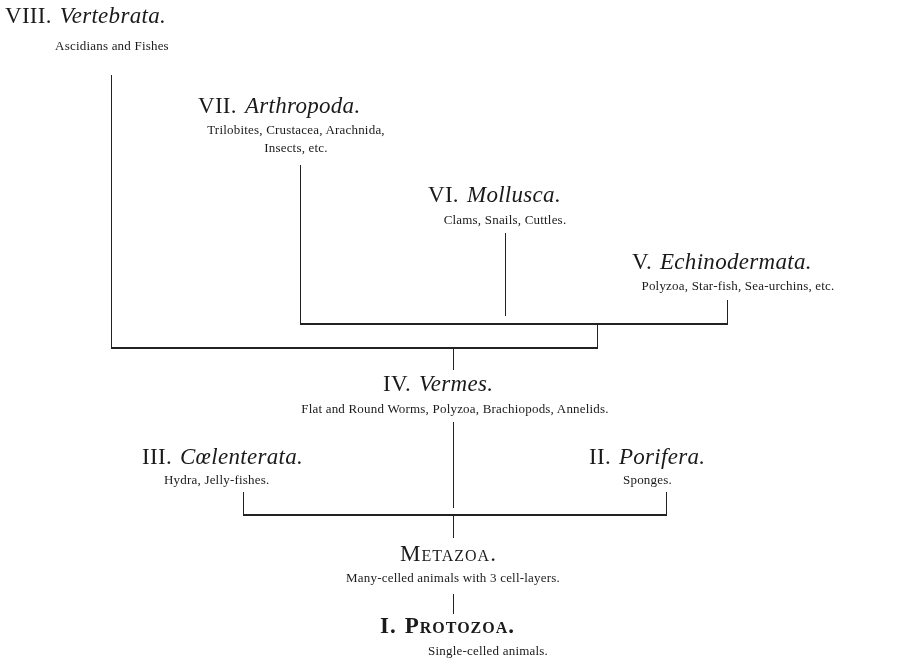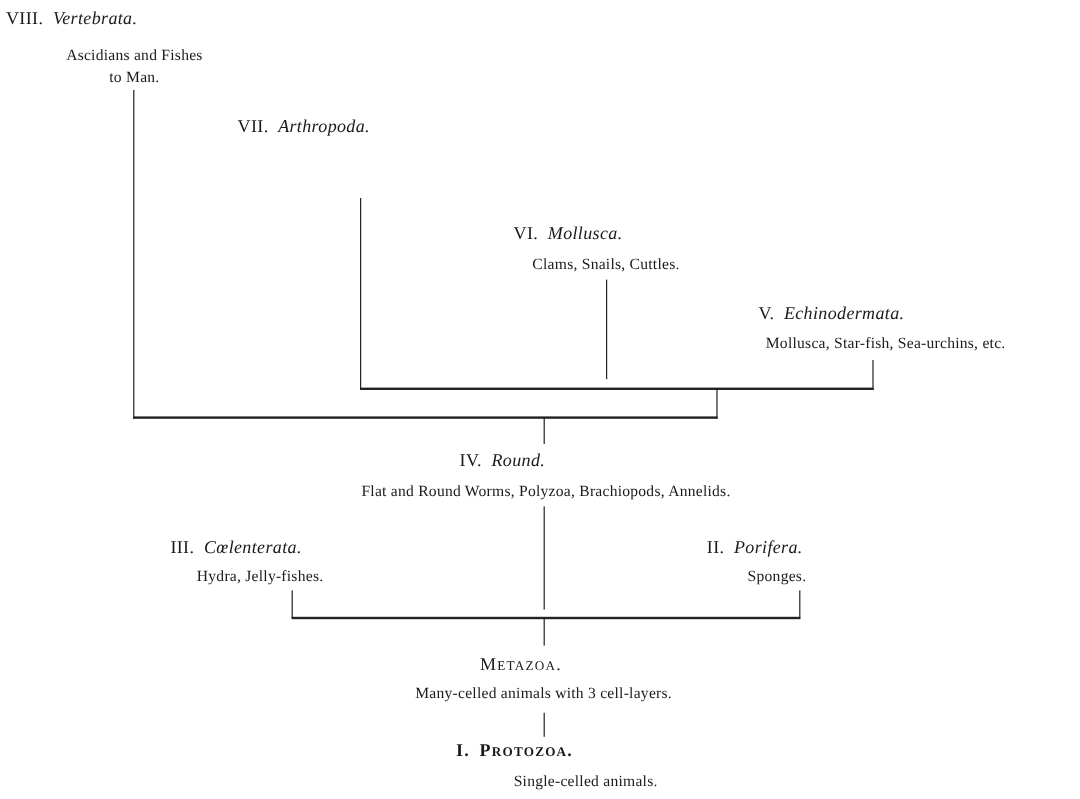--- a/index.html
+++ b/index.html
@@ -6,7 +6,7 @@
     body { width:900px; height:666px; background:#ffffff; position:relative; overflow:hidden;
            font-family:"Liberation Serif","DejaVu Serif",serif; color:#1a1a1a; }
     .lbl { position:absolute; white-space:nowrap; text-align:center; }
-    .title { font-size:15px; line-height:24px; letter-spacing:0.3px; }
+    .title { font-size:23px; line-height:24px; letter-spacing:0.3px; }
     .title .it { font-style:italic; }
     .title .num { margin-right:8px; }
     .desc { font-size:13px; line-height:18px; letter-spacing:0.2px; }

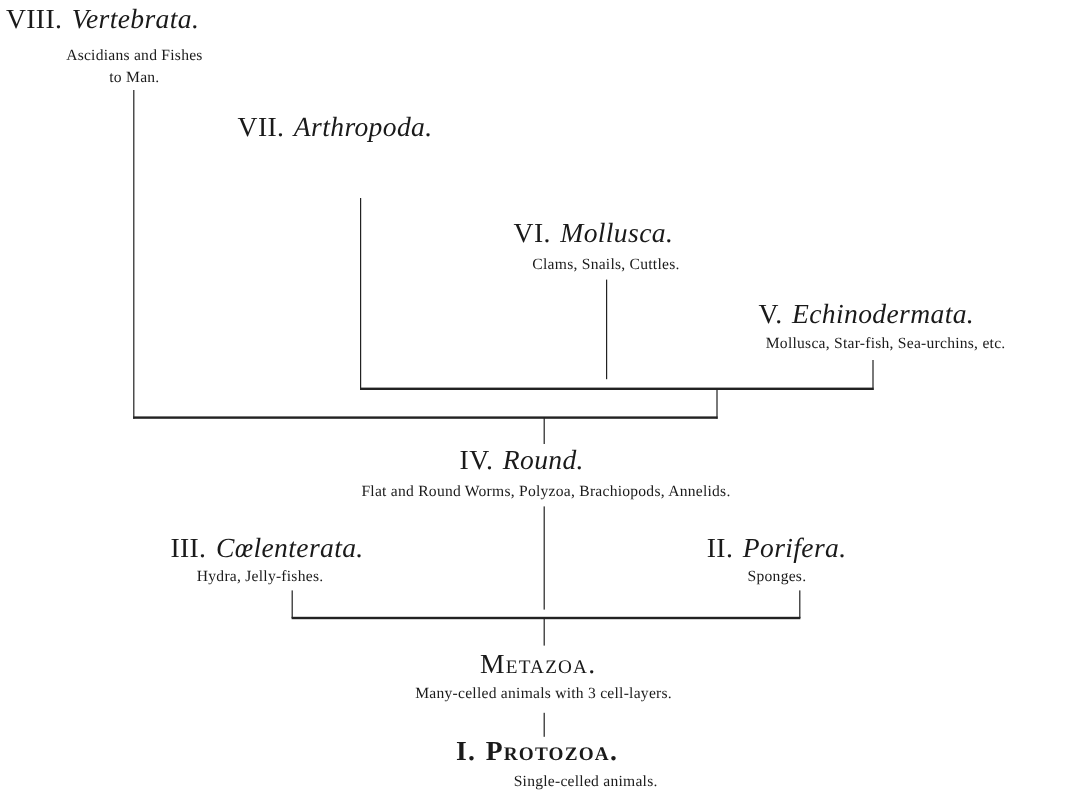--- a/index.html
+++ b/index.html
@@ -23,7 +23,6 @@
 </div>
 <div class="lbl desc" style="left:14px;top:37px;width:196px;">
   <div>Ascidians and Fishes</div>
-  <div>to Man.</div>
 </div>
 
 <div class="lbl title" style="left:198px;top:94px;">

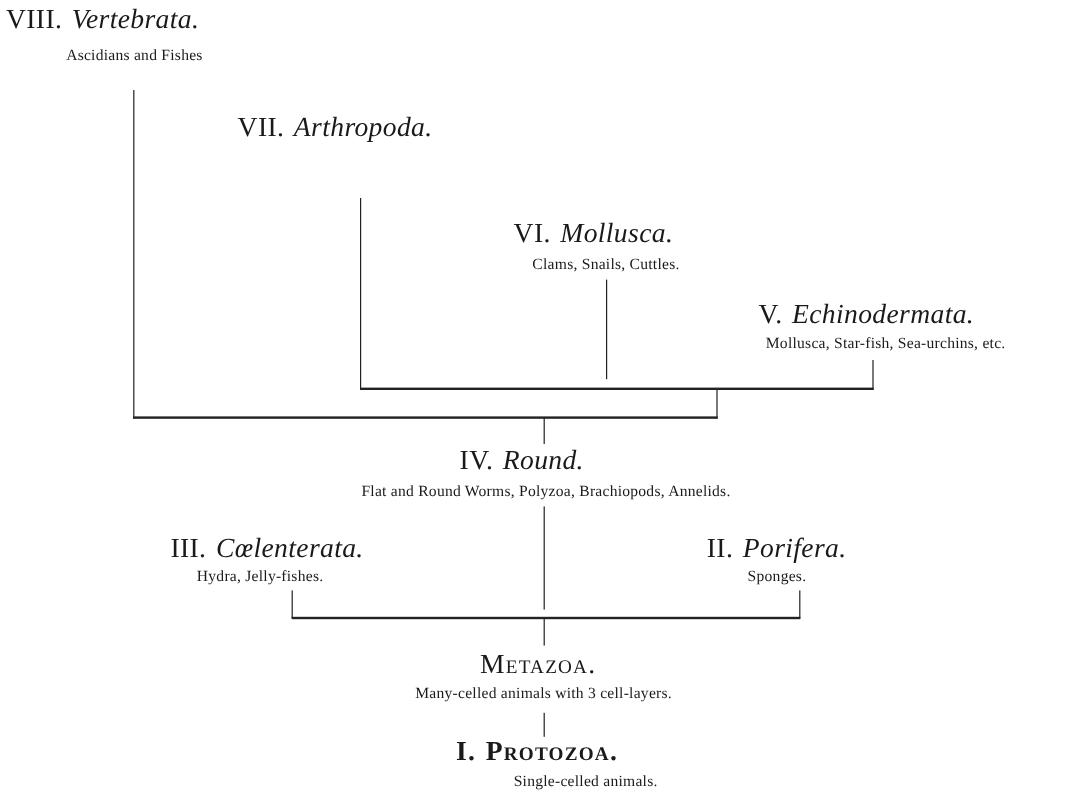--- a/index.html
+++ b/index.html
@@ -29,6 +29,7 @@
   <span class="num">VII.</span><span class="it">Arthropoda.</span>
 </div>
 <div class="lbl desc" style="left:146px;top:121px;width:300px;">
+  <div>Trilobites, Crustacea, Arachnida,</div>
 </div>
 
 <div class="lbl title" style="left:428px;top:183px;">

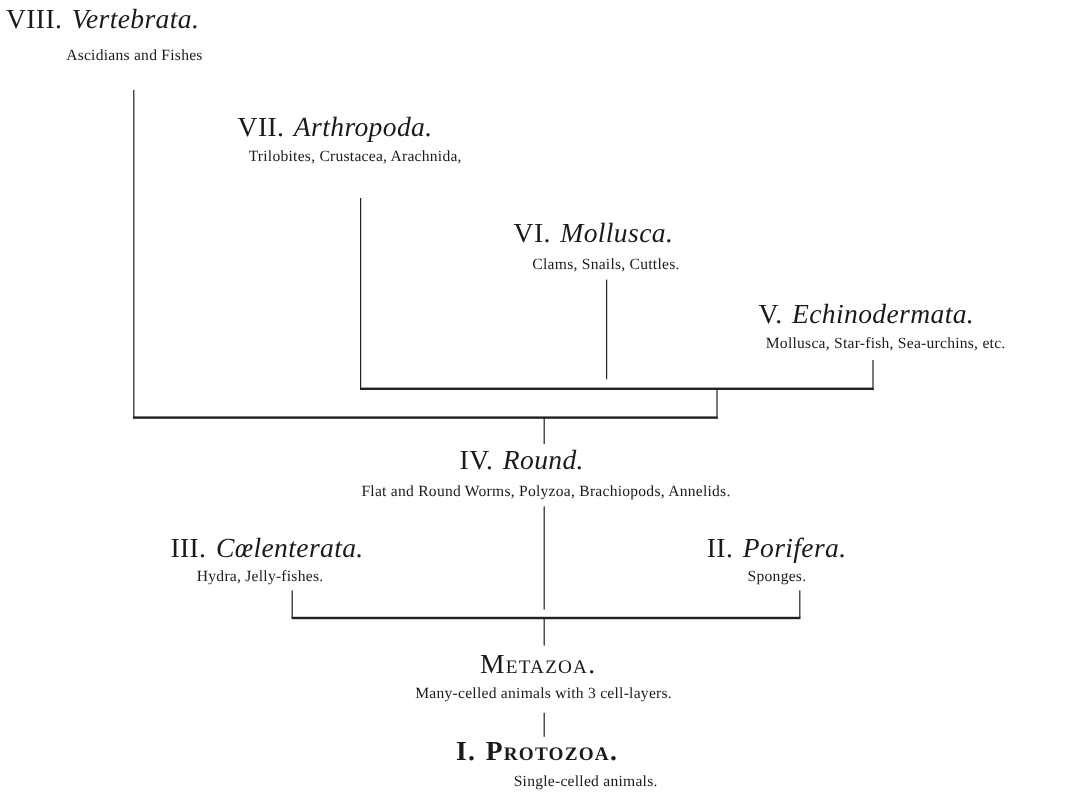--- a/index.html
+++ b/index.html
@@ -30,6 +30,7 @@
 </div>
 <div class="lbl desc" style="left:146px;top:121px;width:300px;">
   <div>Trilobites, Crustacea, Arachnida,</div>
+  <div>Insects, etc.</div>
 </div>
 
 <div class="lbl title" style="left:428px;top:183px;">

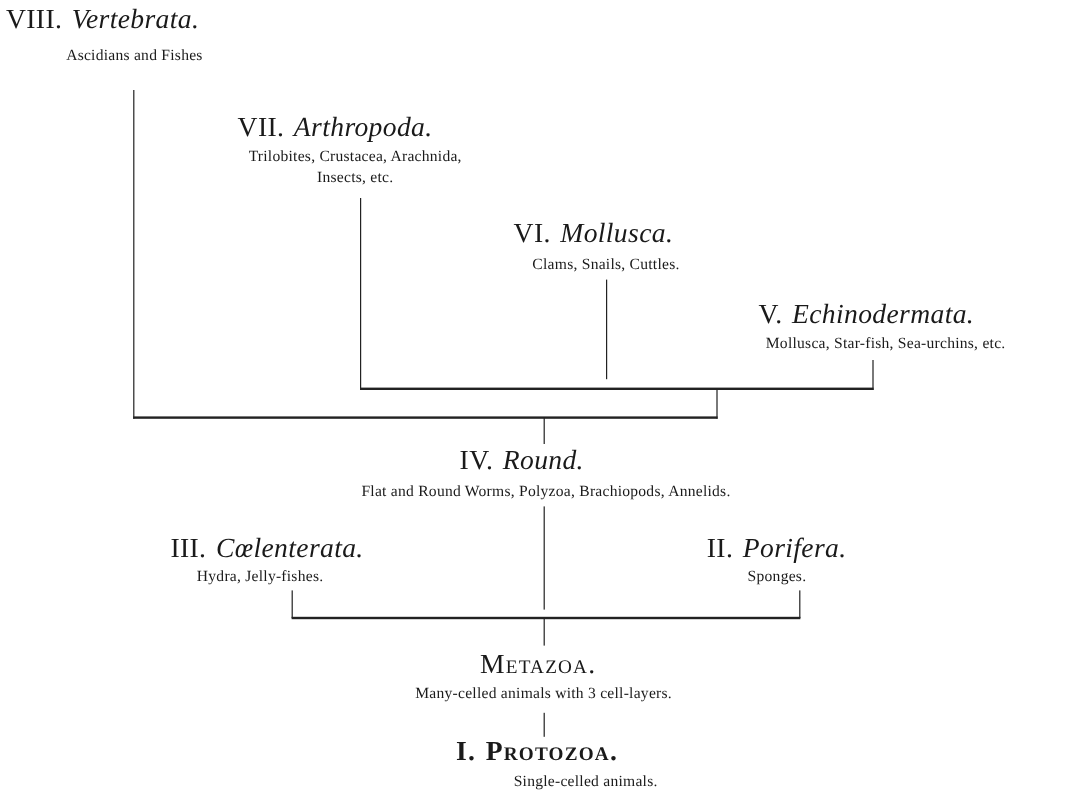--- a/index.html
+++ b/index.html
@@ -41,7 +41,7 @@
 <div class="lbl title" style="left:632px;top:250px;">
   <span class="num">V.</span><span class="it">Echinodermata.</span>
 </div>
-<div class="lbl desc" style="left:579px;top:277px;width:318px;">Mollusca, Star-fish, Sea-urchins, etc.</div>
+<div class="lbl desc" style="left:579px;top:277px;width:318px;">Polyzoa, Star-fish, Sea-urchins, etc.</div>
 
 <div class="lbl title" style="left:383px;top:372px;">
   <span class="num">IV.</span><span class="it">Round.</span>

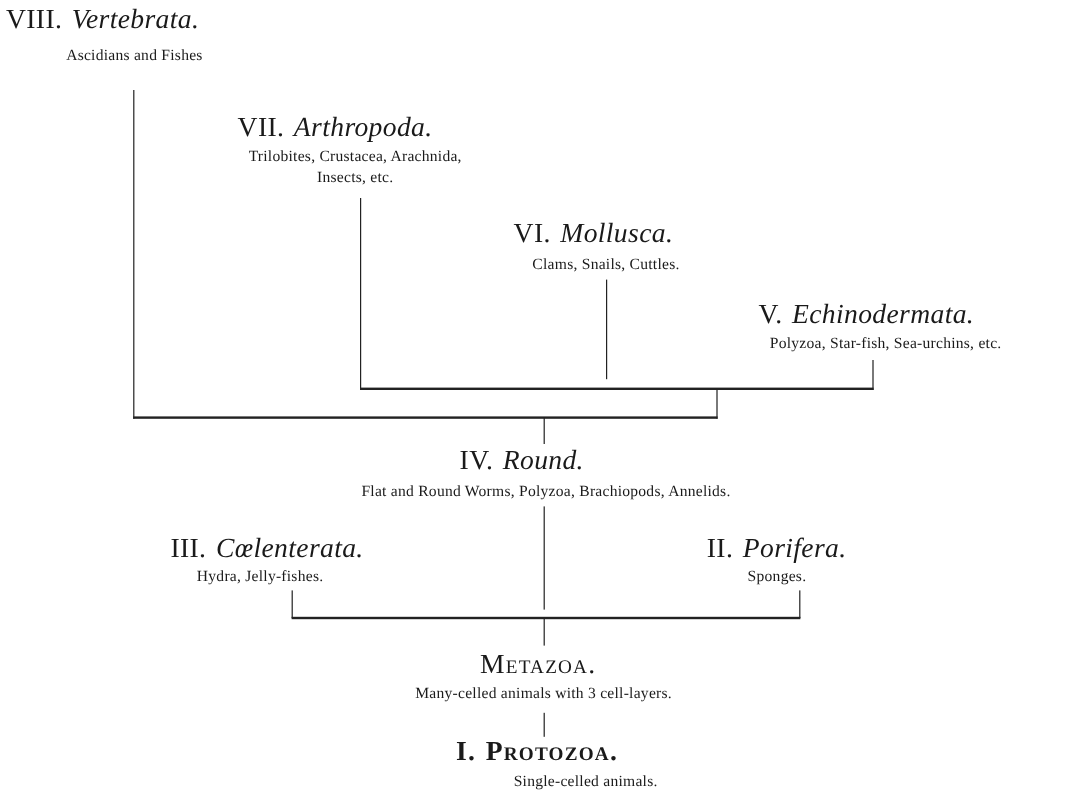--- a/index.html
+++ b/index.html
@@ -44,7 +44,7 @@
 <div class="lbl desc" style="left:579px;top:277px;width:318px;">Polyzoa, Star-fish, Sea-urchins, etc.</div>
 
 <div class="lbl title" style="left:383px;top:372px;">
-  <span class="num">IV.</span><span class="it">Round.</span>
+  <span class="num">IV.</span><span class="it">Vermes.</span>
 </div>
 <div class="lbl desc" style="left:196px;top:400px;width:518px;">Flat and Round Worms, Polyzoa, Brachiopods, Annelids.</div>
 

